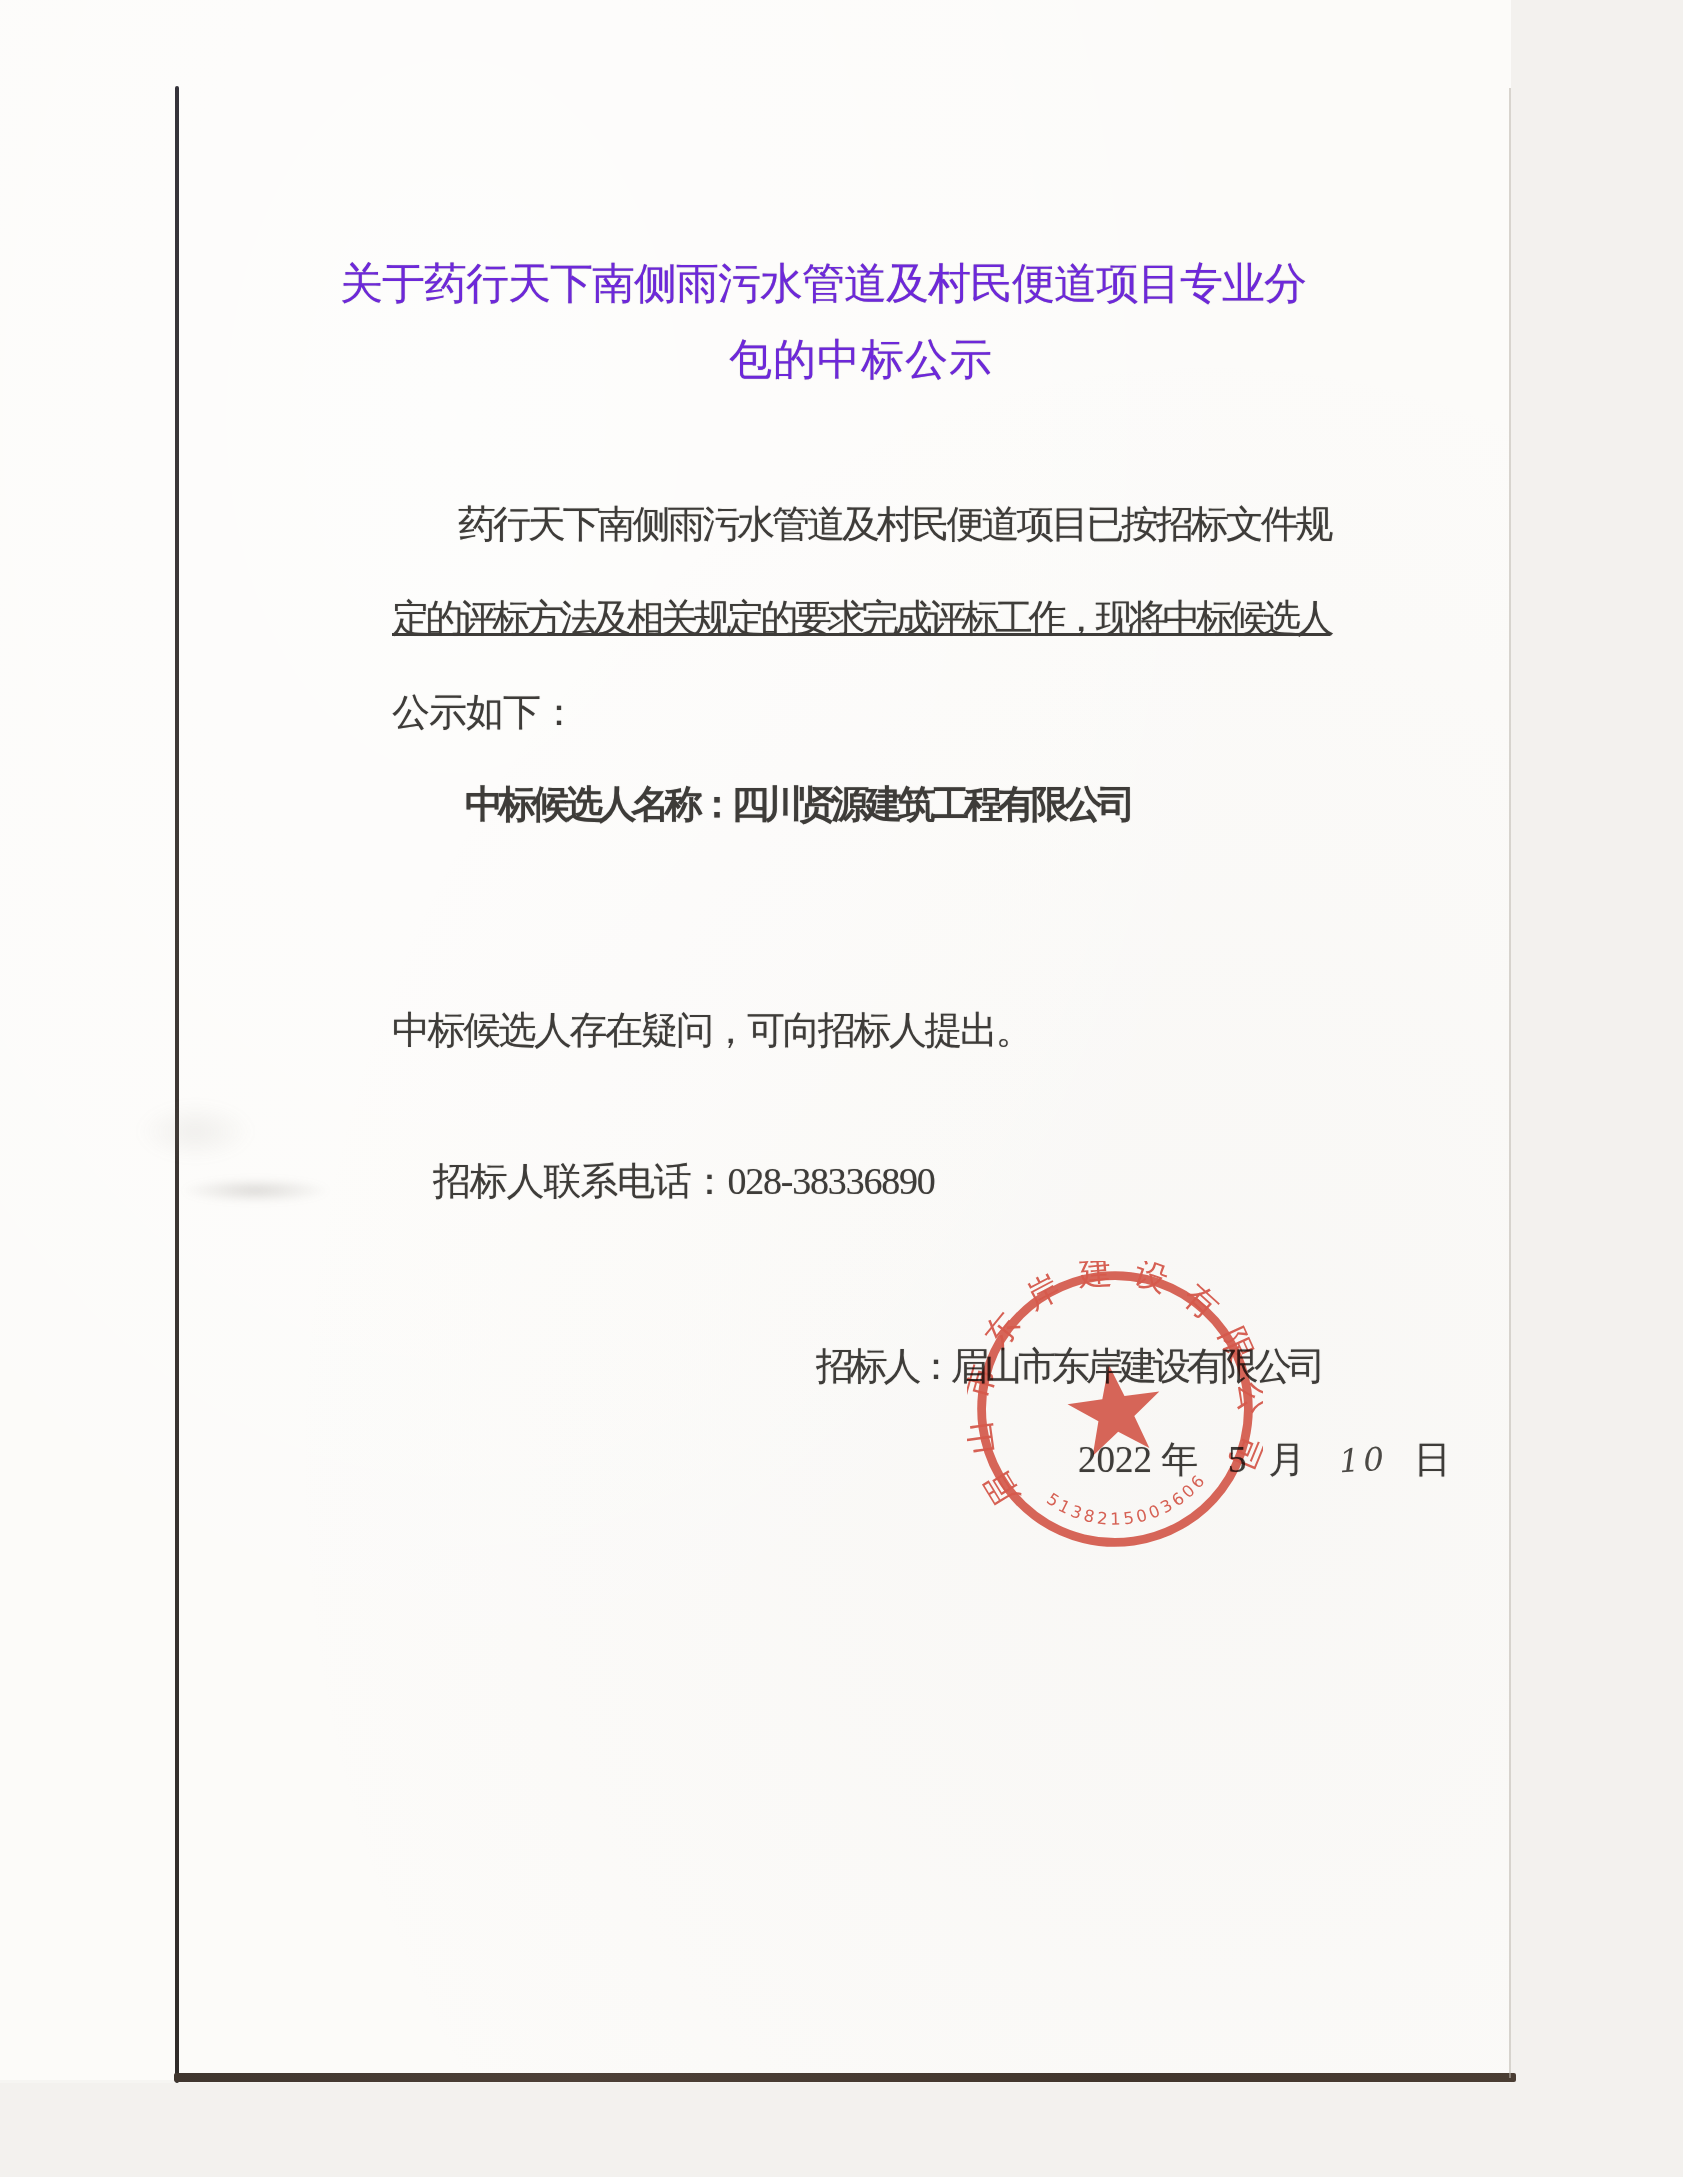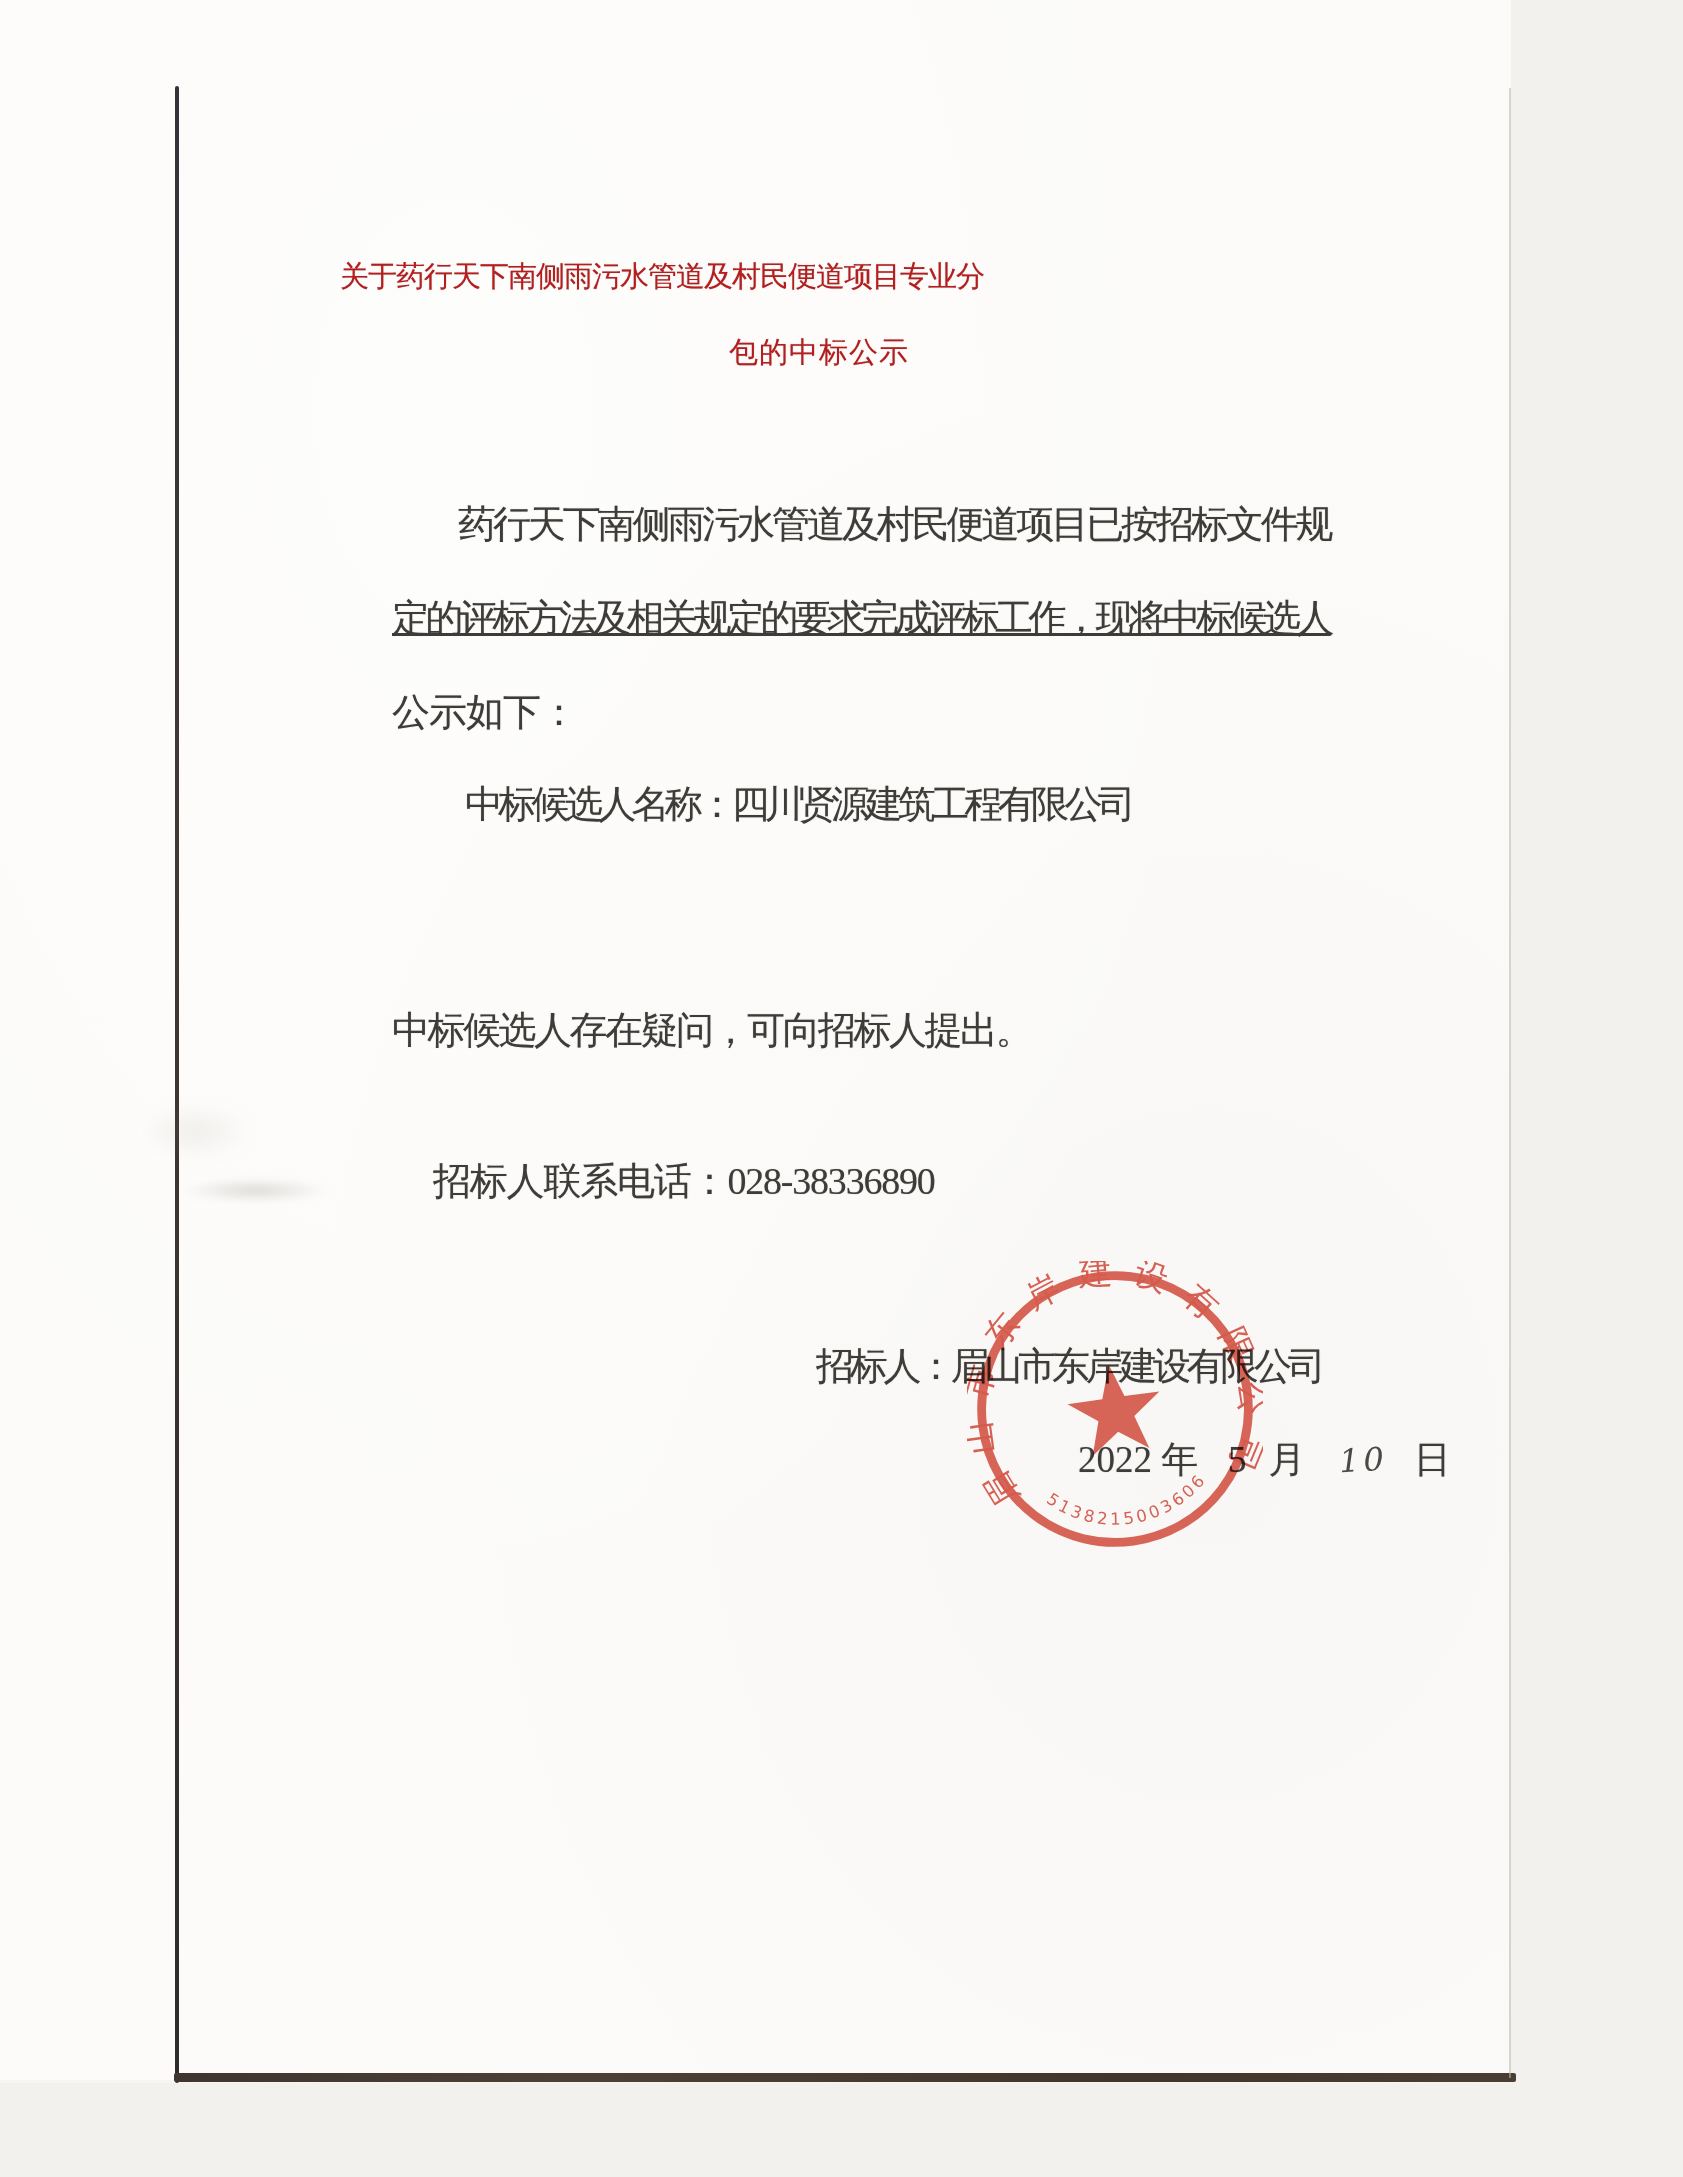--- a/index.html
+++ b/index.html
@@ -55,7 +55,7 @@
     text-shadow:0 0 1px rgba(70,68,64,.45);
     line-height:1.08;
   }
-  .title{font-size:29px;color:#b91c1c;letter-spacing:-1px;}
+  .title{font-size:43px;color:#6d28d9;letter-spacing:-1px;}
   .title.l1{left:340px;top:261px;}
   .title.l2{left:729px;top:337px;letter-spacing:1px;}
   .b{font-size:38px;letter-spacing:-2.4px;}

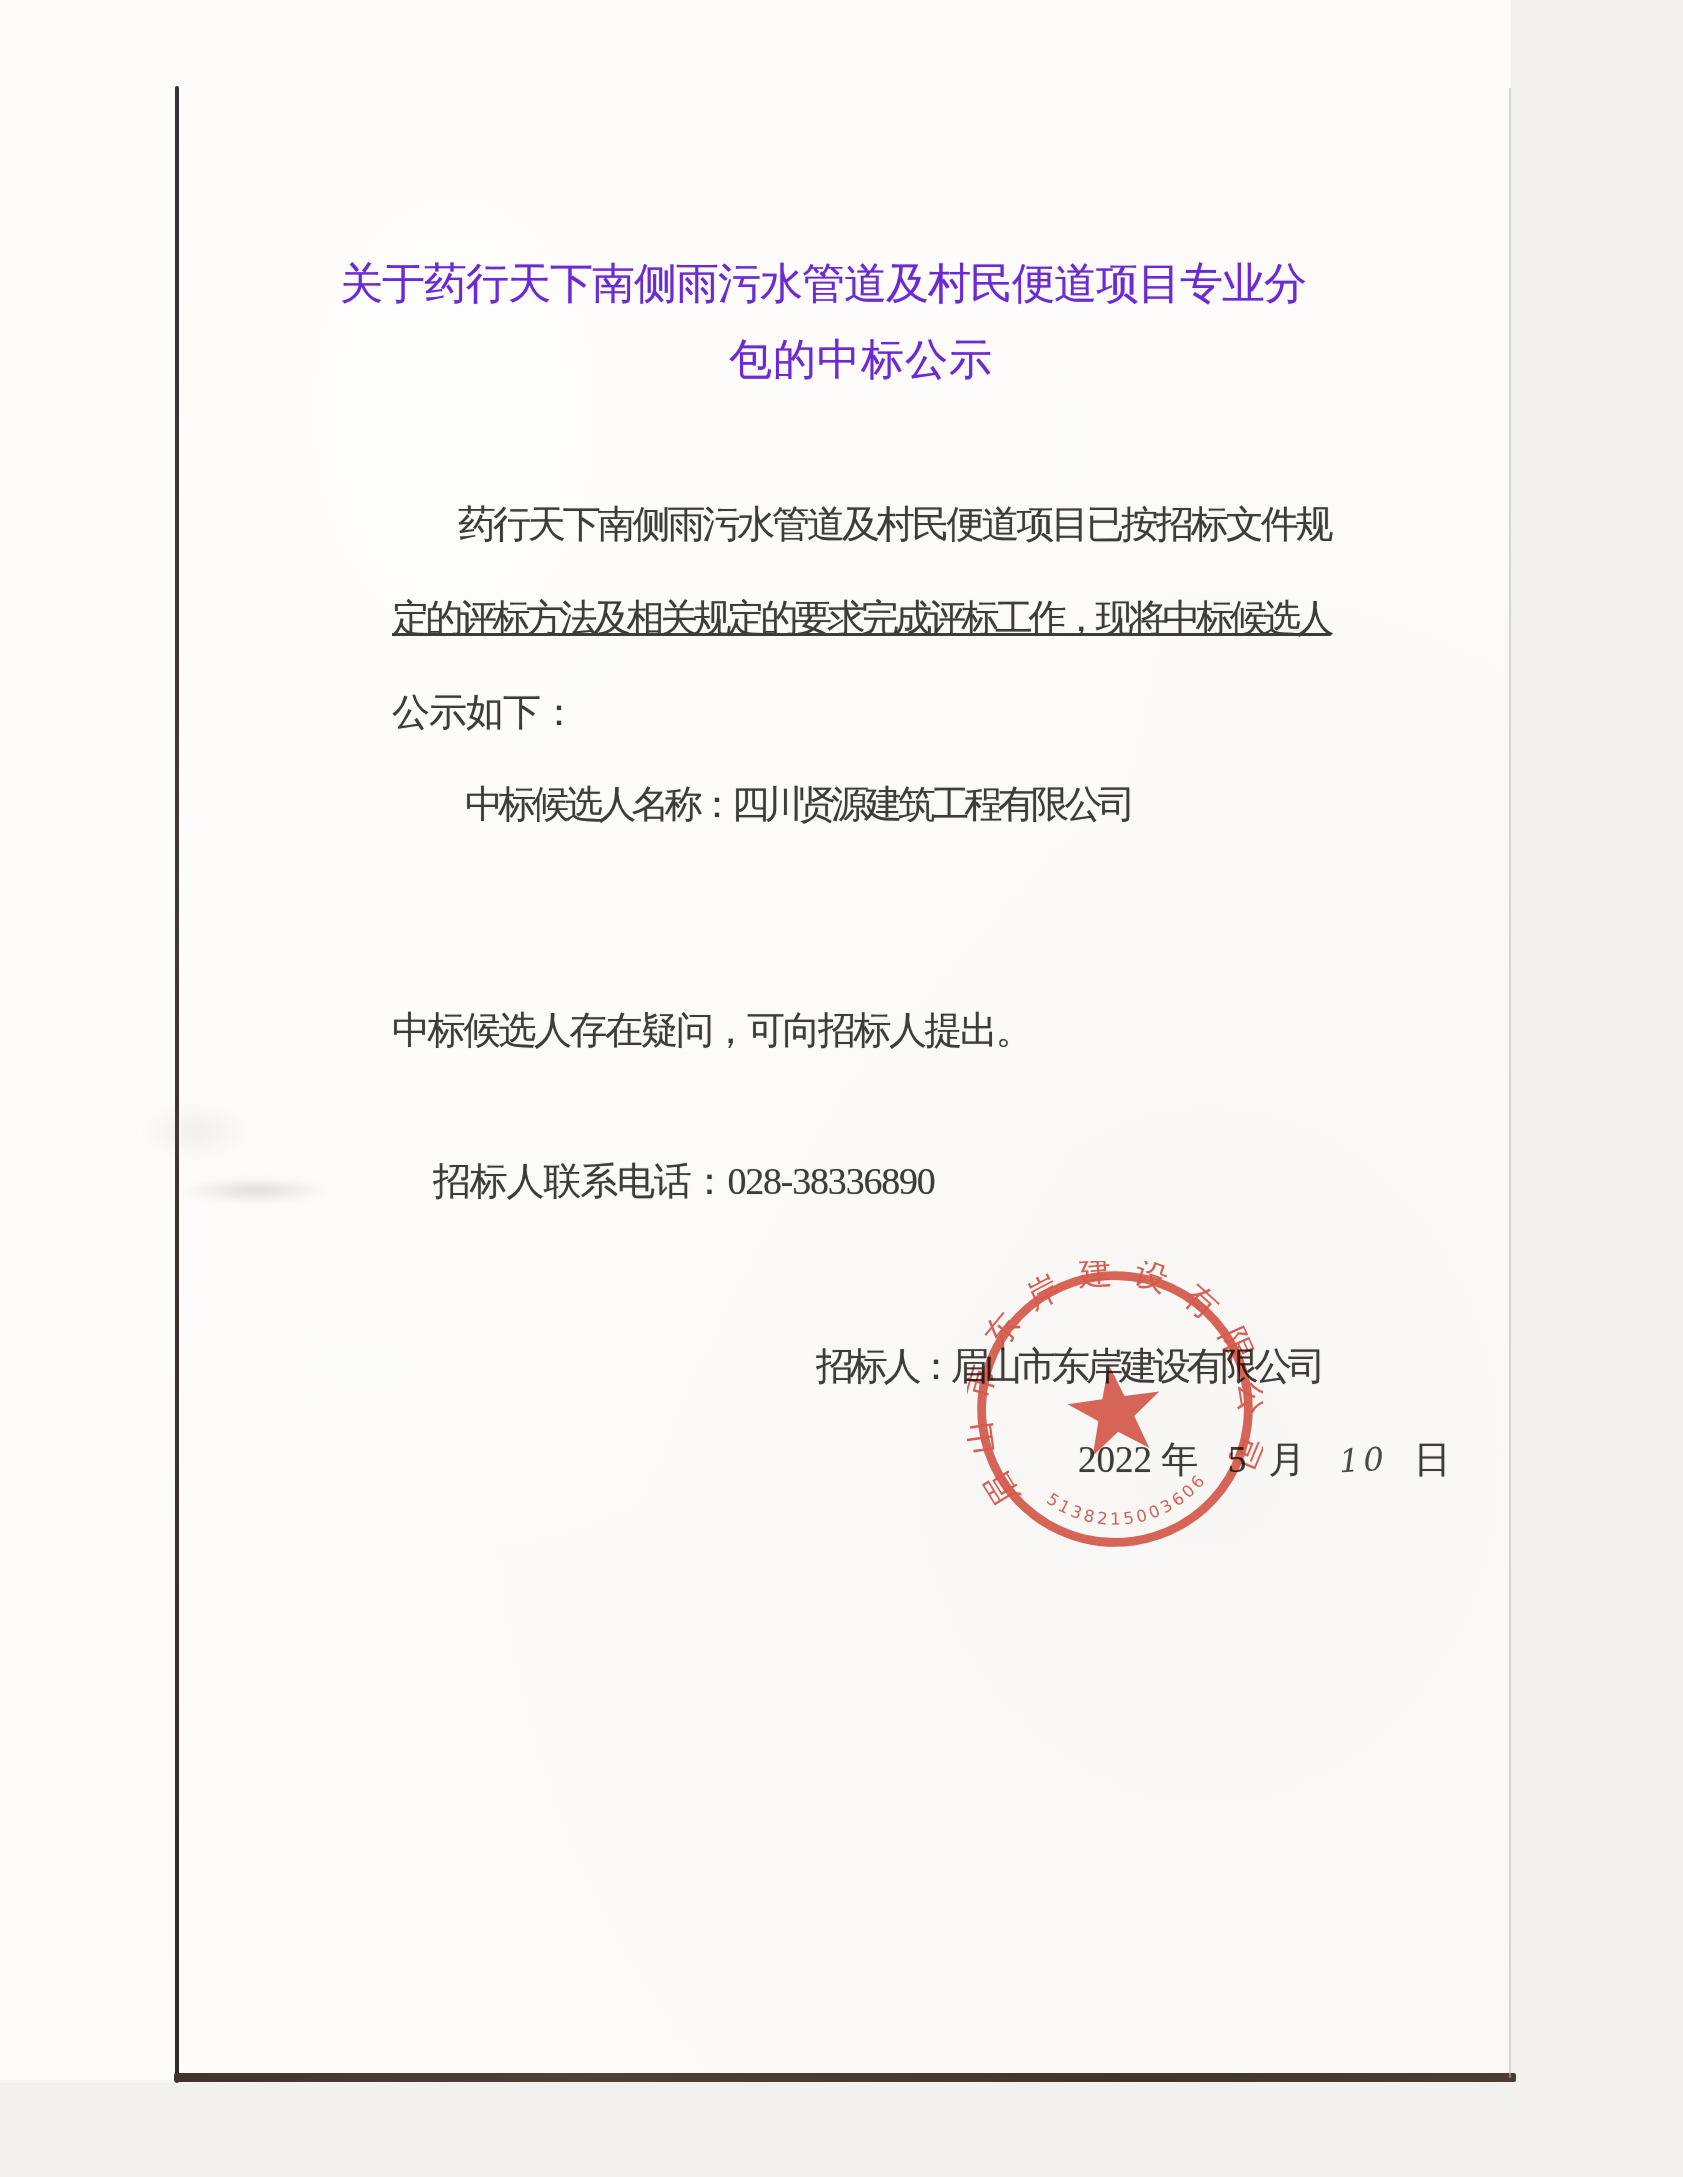--- a/index.html
+++ b/index.html
@@ -62,7 +62,7 @@
   .p1a{left:458px;top:504px;letter-spacing:-3.1px;}
   .p1b{left:392px;top:598px;letter-spacing:-4.5px;text-decoration:underline;}
   .p1c{left:392px;top:692px;letter-spacing:-1px;}
-  .p2 {left:465px;top:784px;letter-spacing:-4.7px;}
+  .p2 {left:465px;top:784px;letter-spacing:-4.7px;font-weight:bold;}
   .p3a{left:458px;top:880px;letter-spacing:-3.3px;}
   .p3b{left:392px;top:975px;letter-spacing:-2.5px;margin-top:35px;}
   .ph {left:433px;top:1161px;letter-spacing:-1.2px;}

